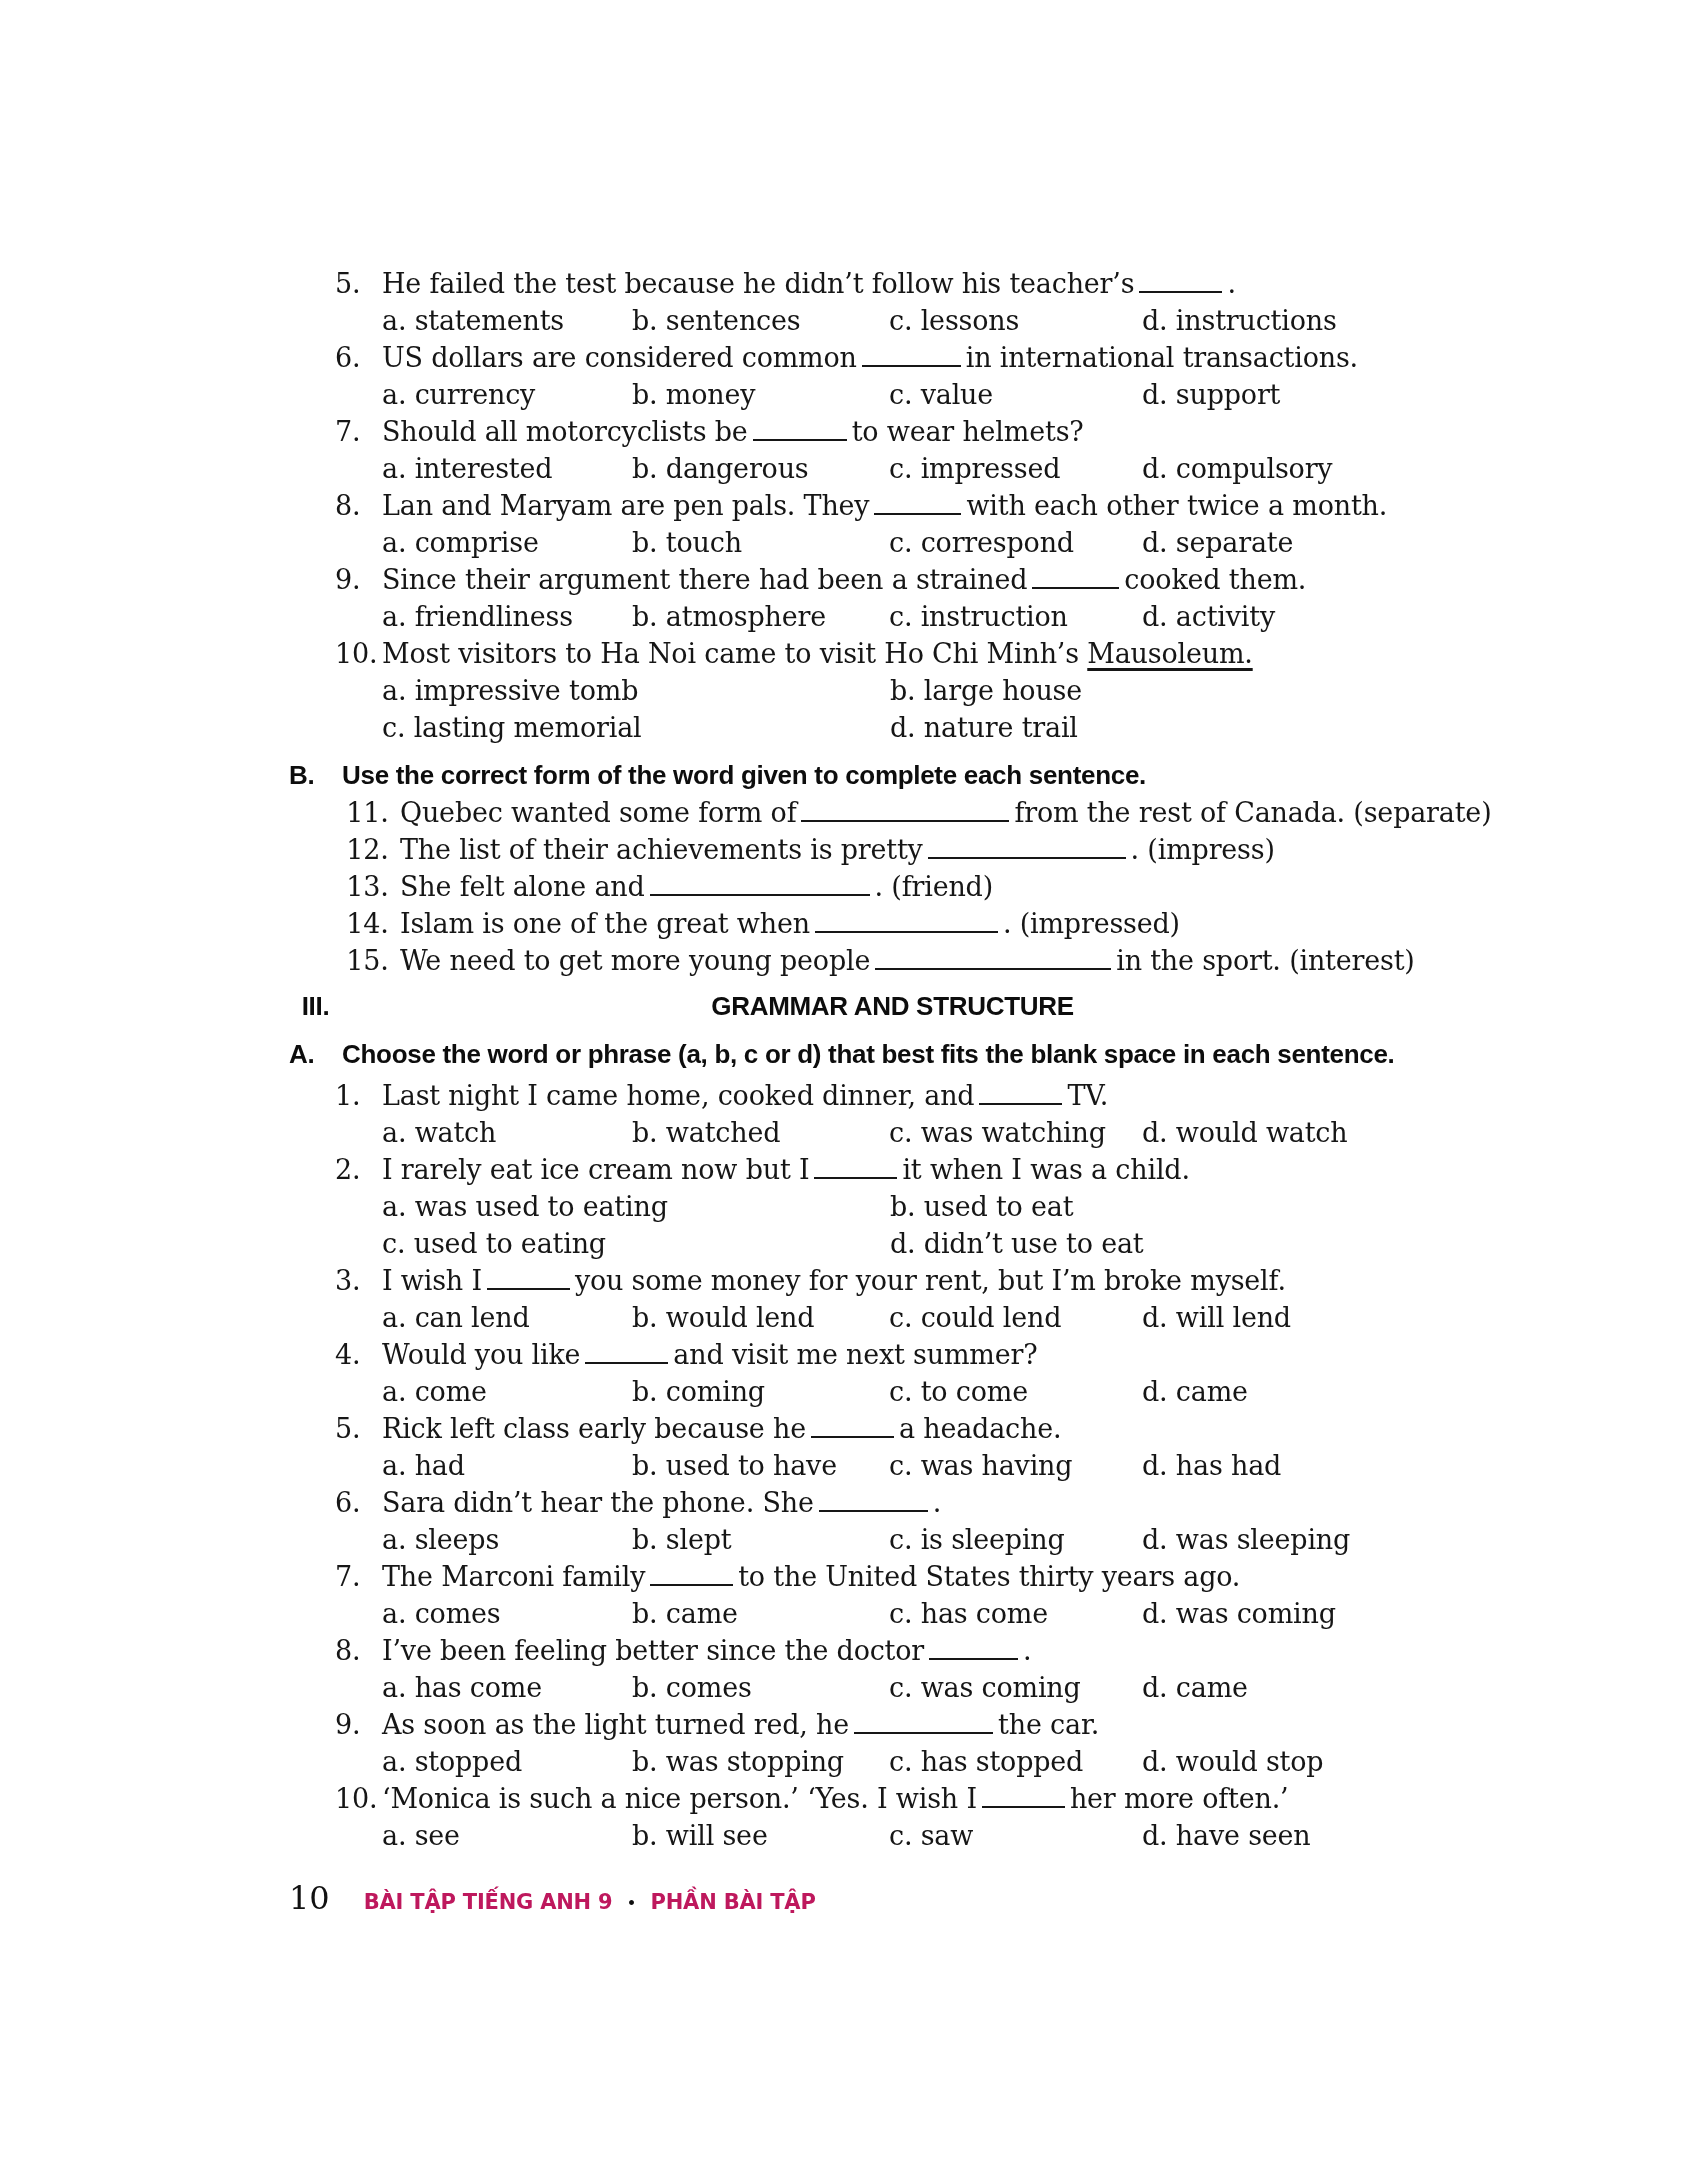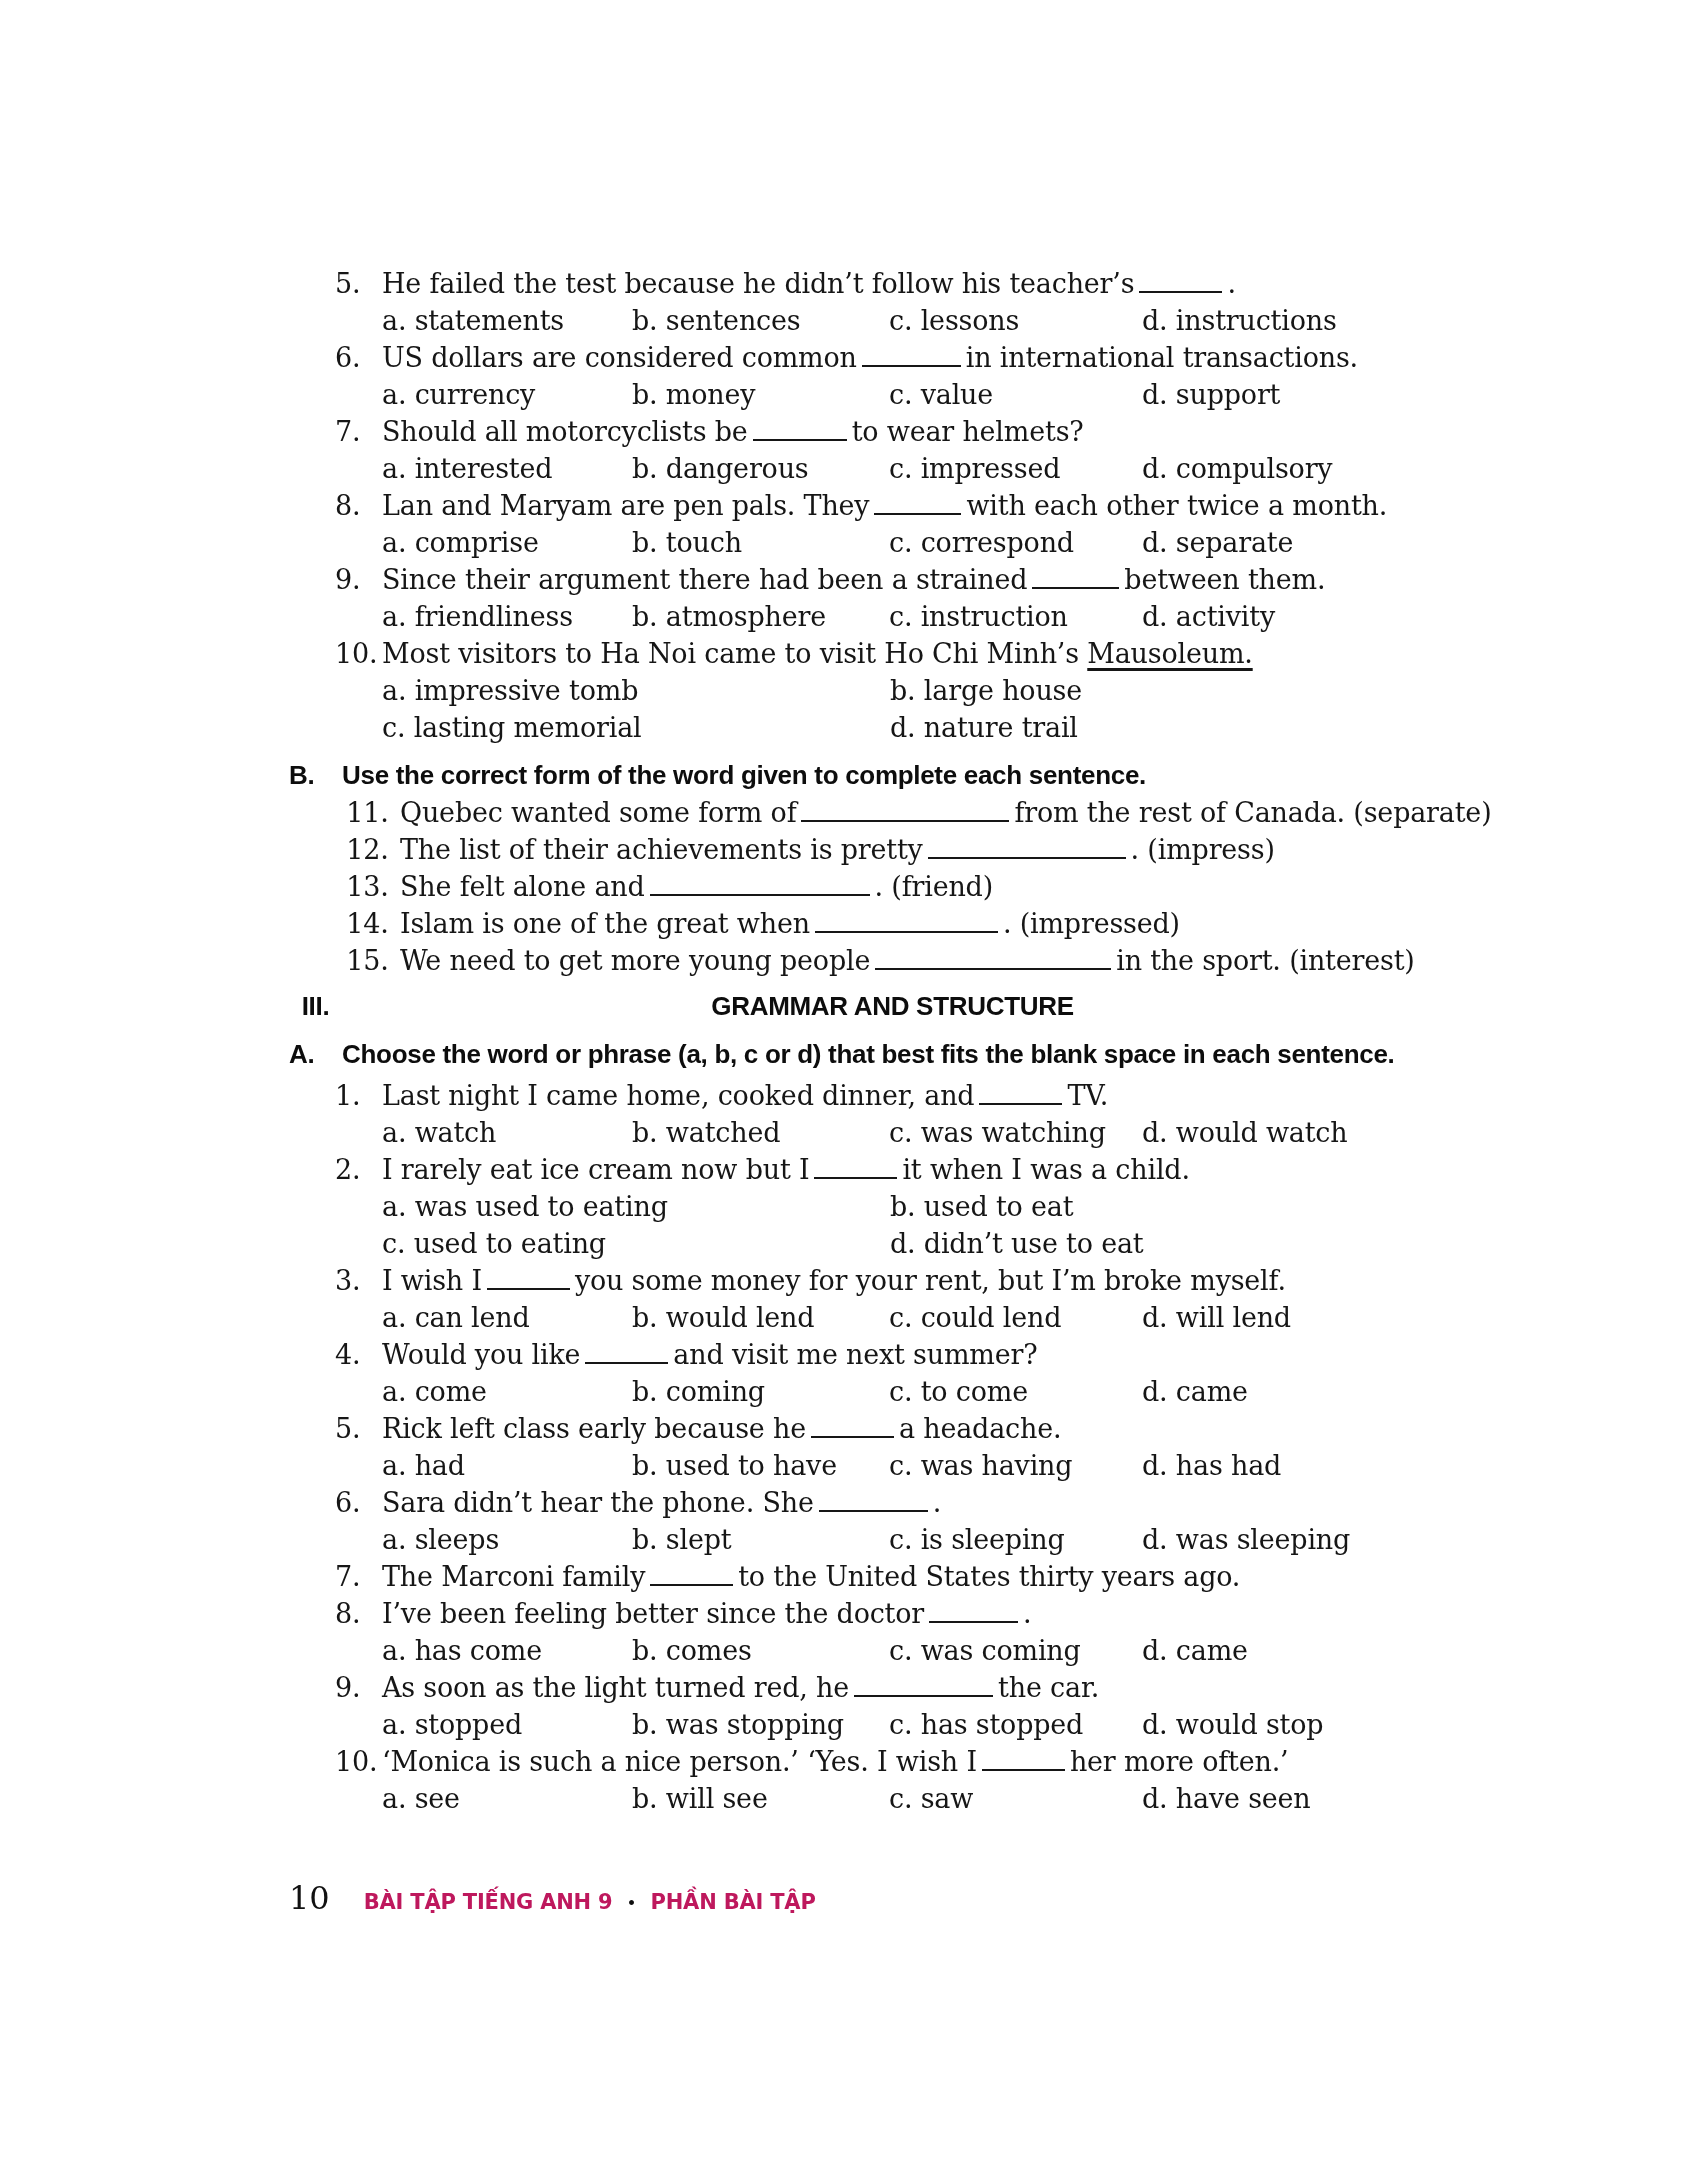--- a/index.html
+++ b/index.html
@@ -122,7 +122,7 @@
 
     <div class="row q">
       <span class="qnum">9.</span>
-      <span class="qtext"><span>Since their argument there had been a strained</span><span class="blank" style="width:87px"></span><span>between them.</span></span>
+      <span class="qtext"><span>Since their argument there had been a strained</span><span class="blank" style="width:87px"></span><span>cooked them.</span></span>
     </div>
     <div class="row opts">
       <span class="col ca">a. friendliness</span>

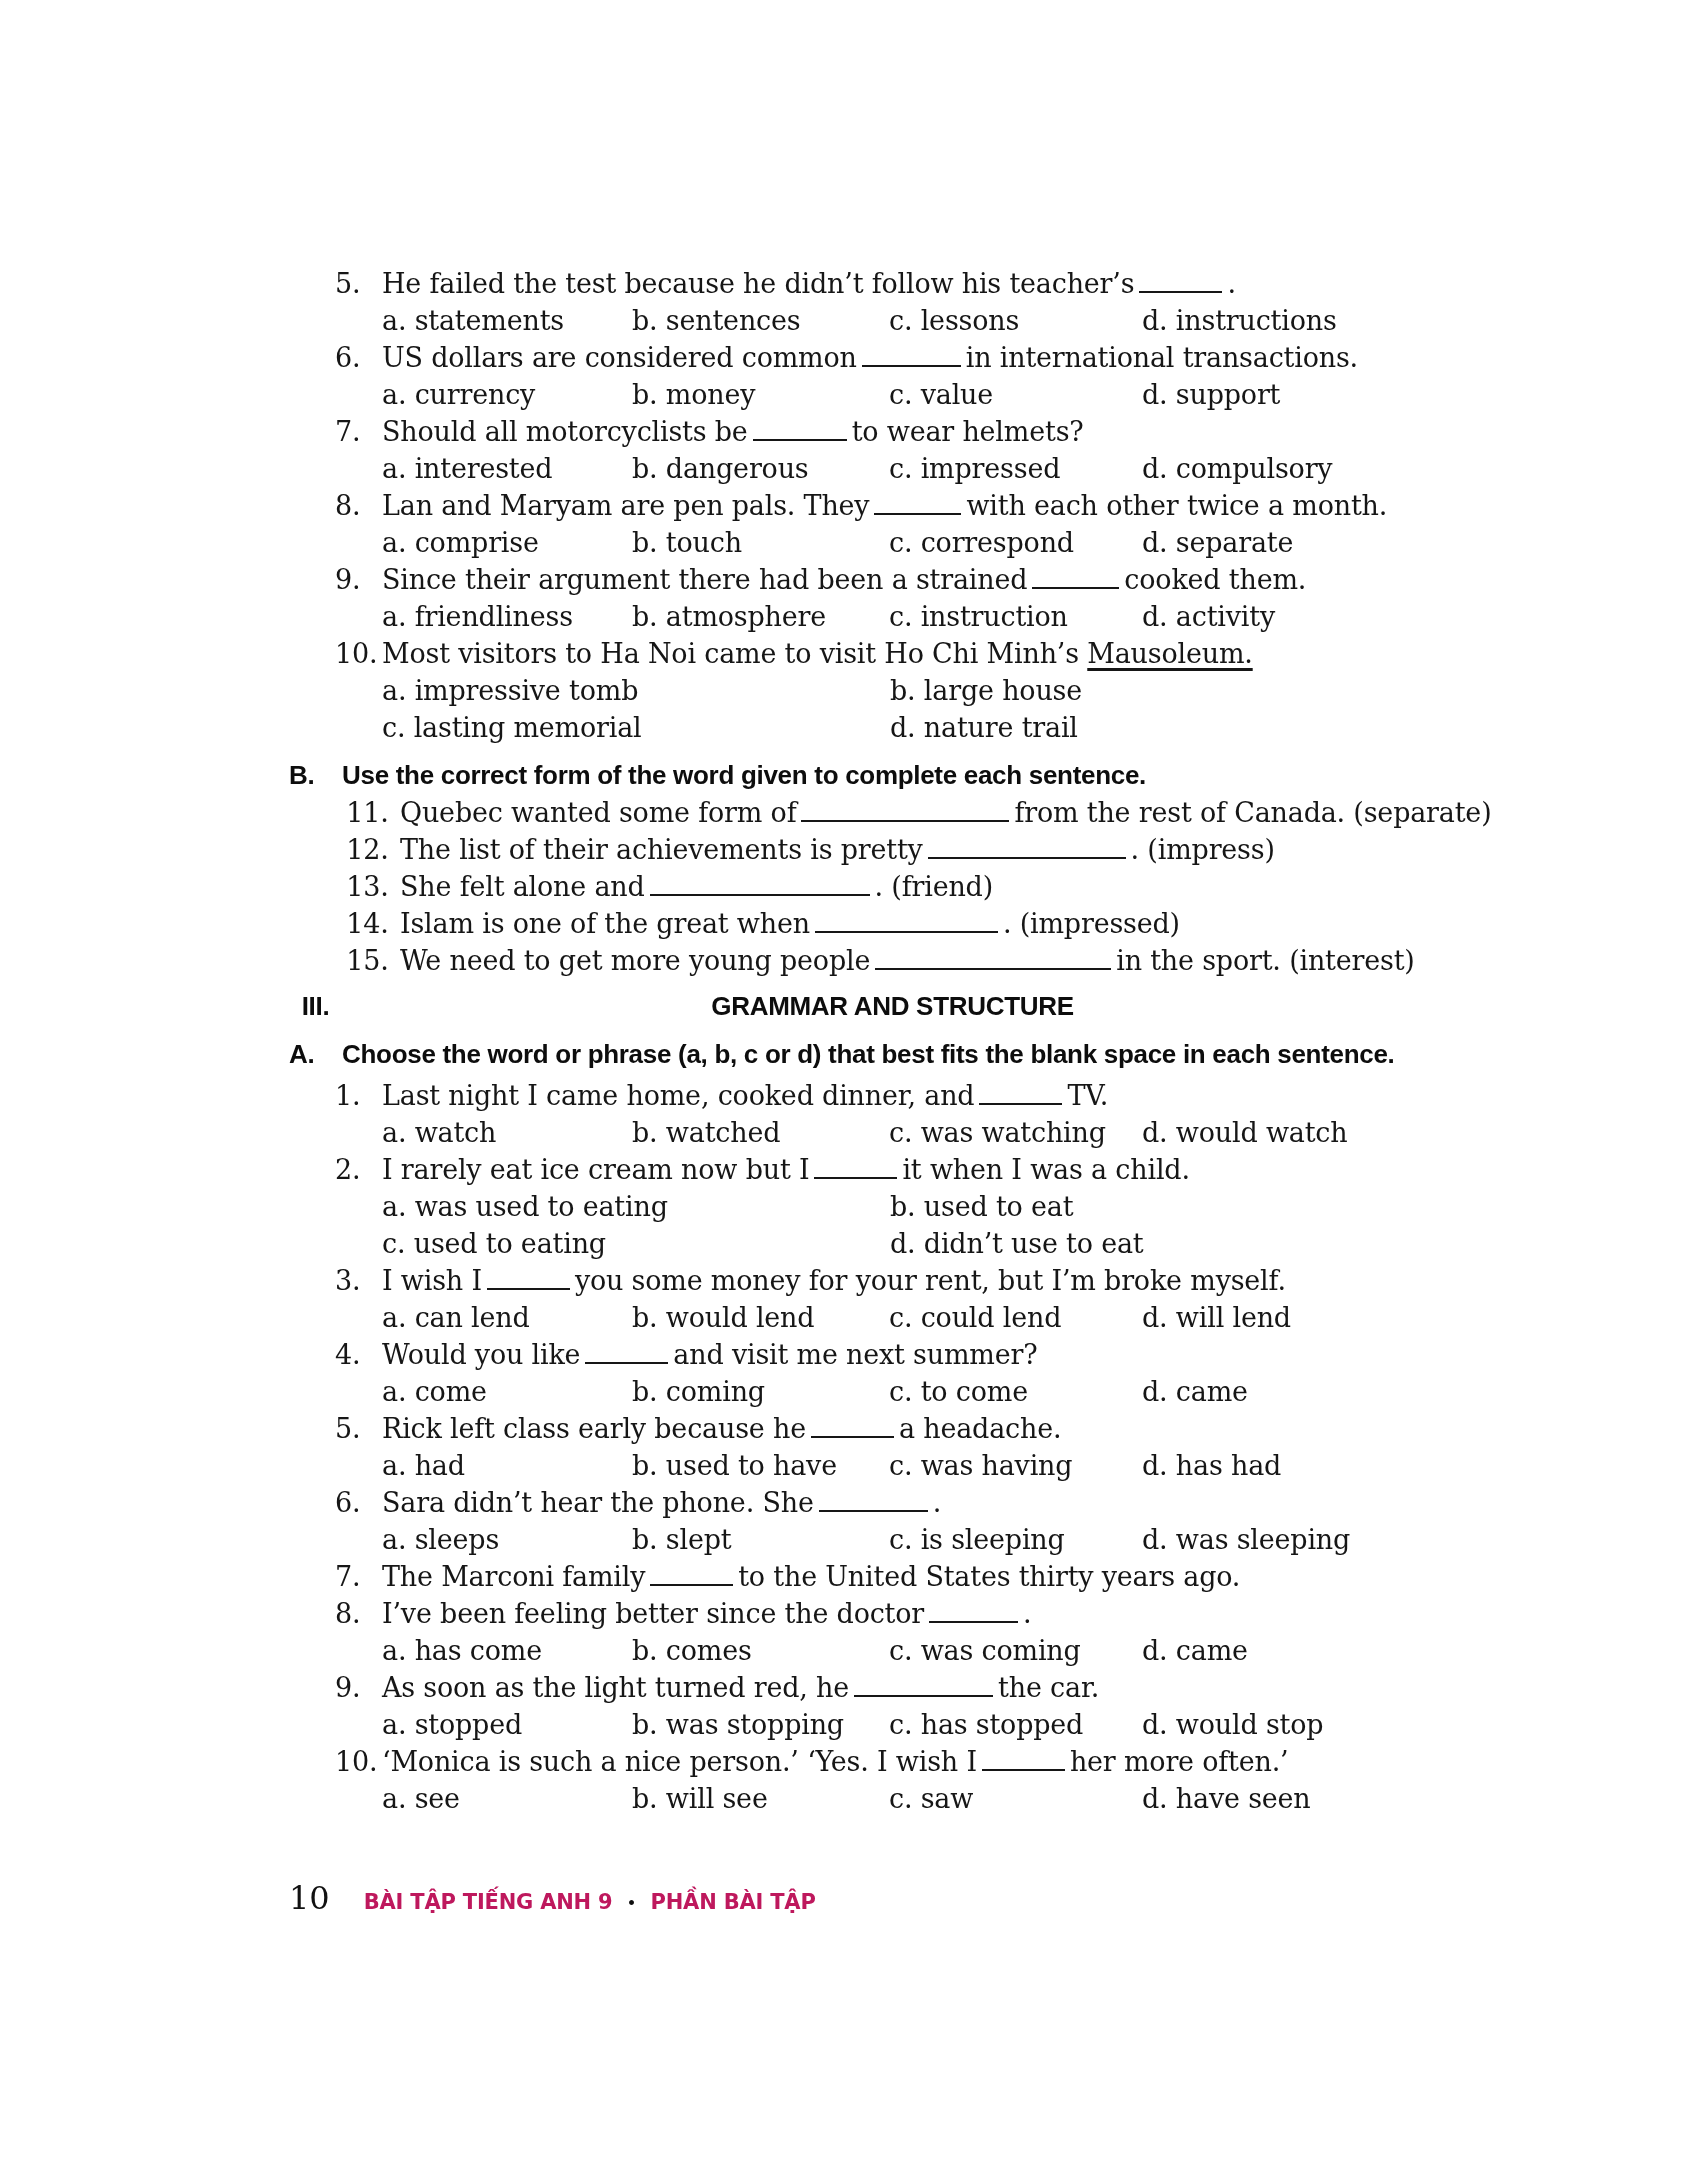--- a/index.html
+++ b/index.html
@@ -252,6 +252,12 @@
       <span class="qnum">7.</span>
       <span class="qtext"><span>The Marconi family</span><span class="blank" style="width:83px"></span><span>to the United States thirty years ago.</span></span>
     </div>
+    <div class="row opts">
+      <span class="col ca">a. comes</span>
+      <span class="col cb">b. came</span>
+      <span class="col cc">c. has come</span>
+      <span class="col cd">d. was coming</span>
+    </div>
 
     <div class="row q">
       <span class="qnum">8.</span>

